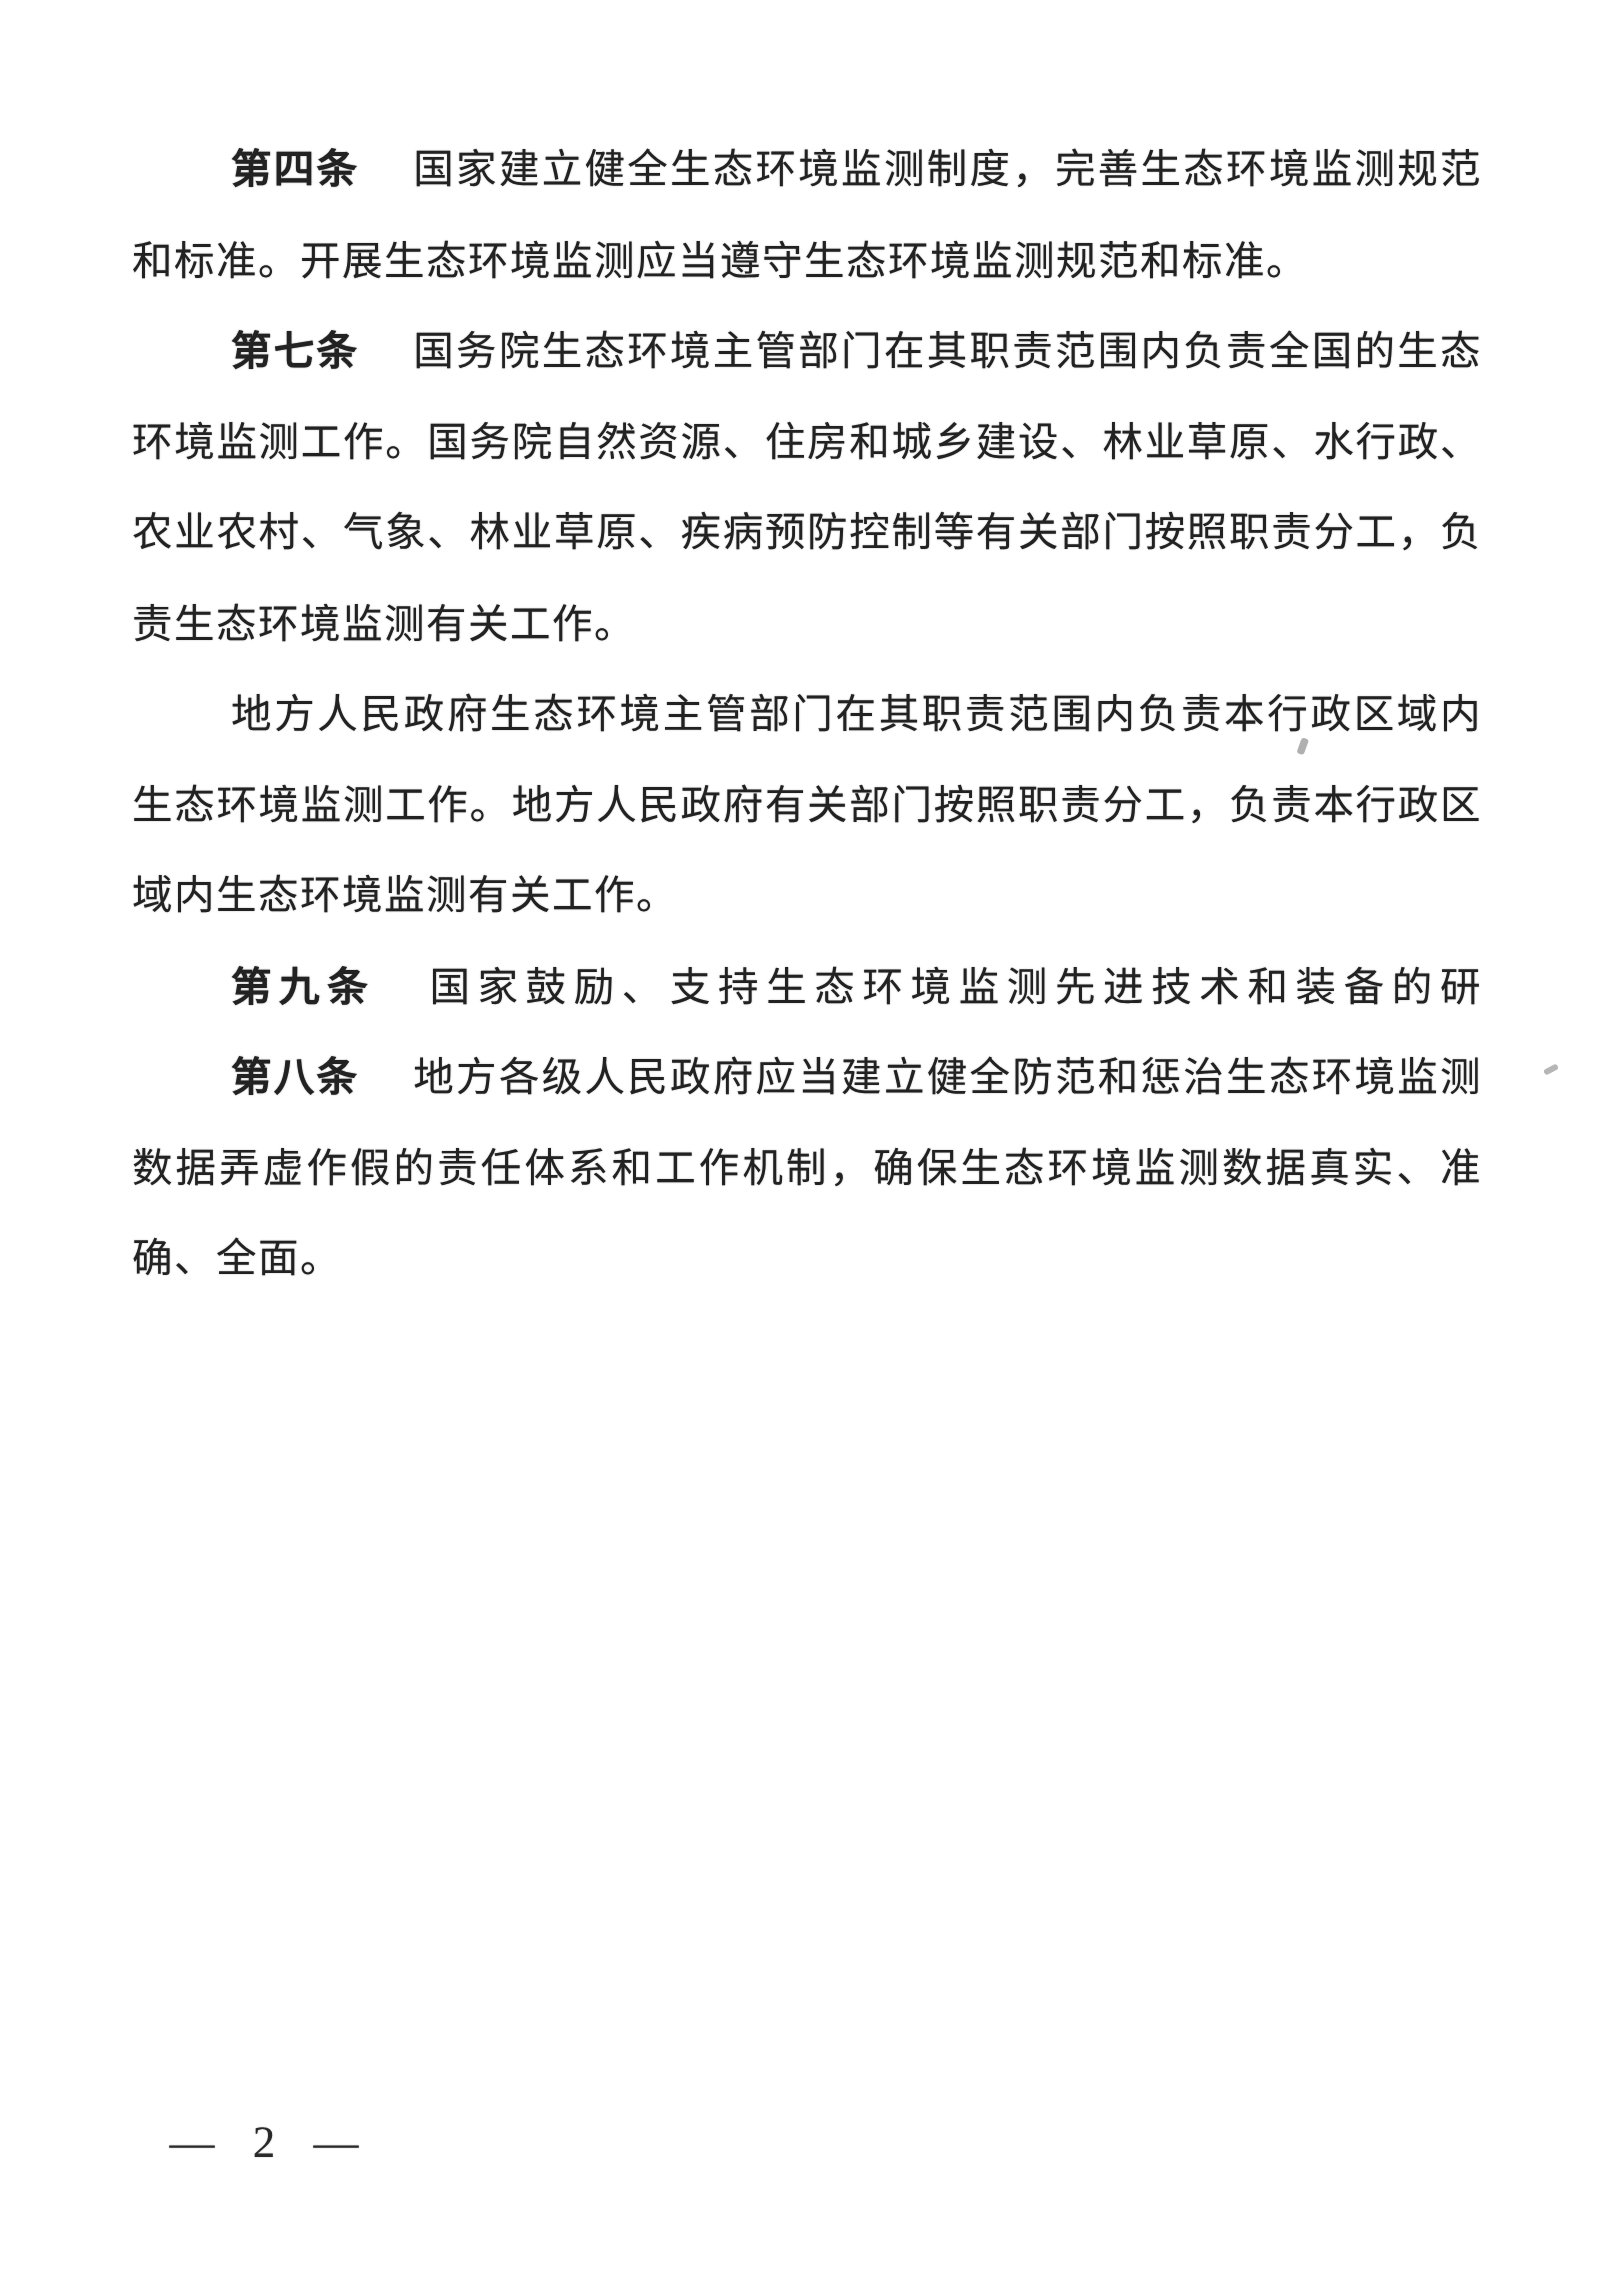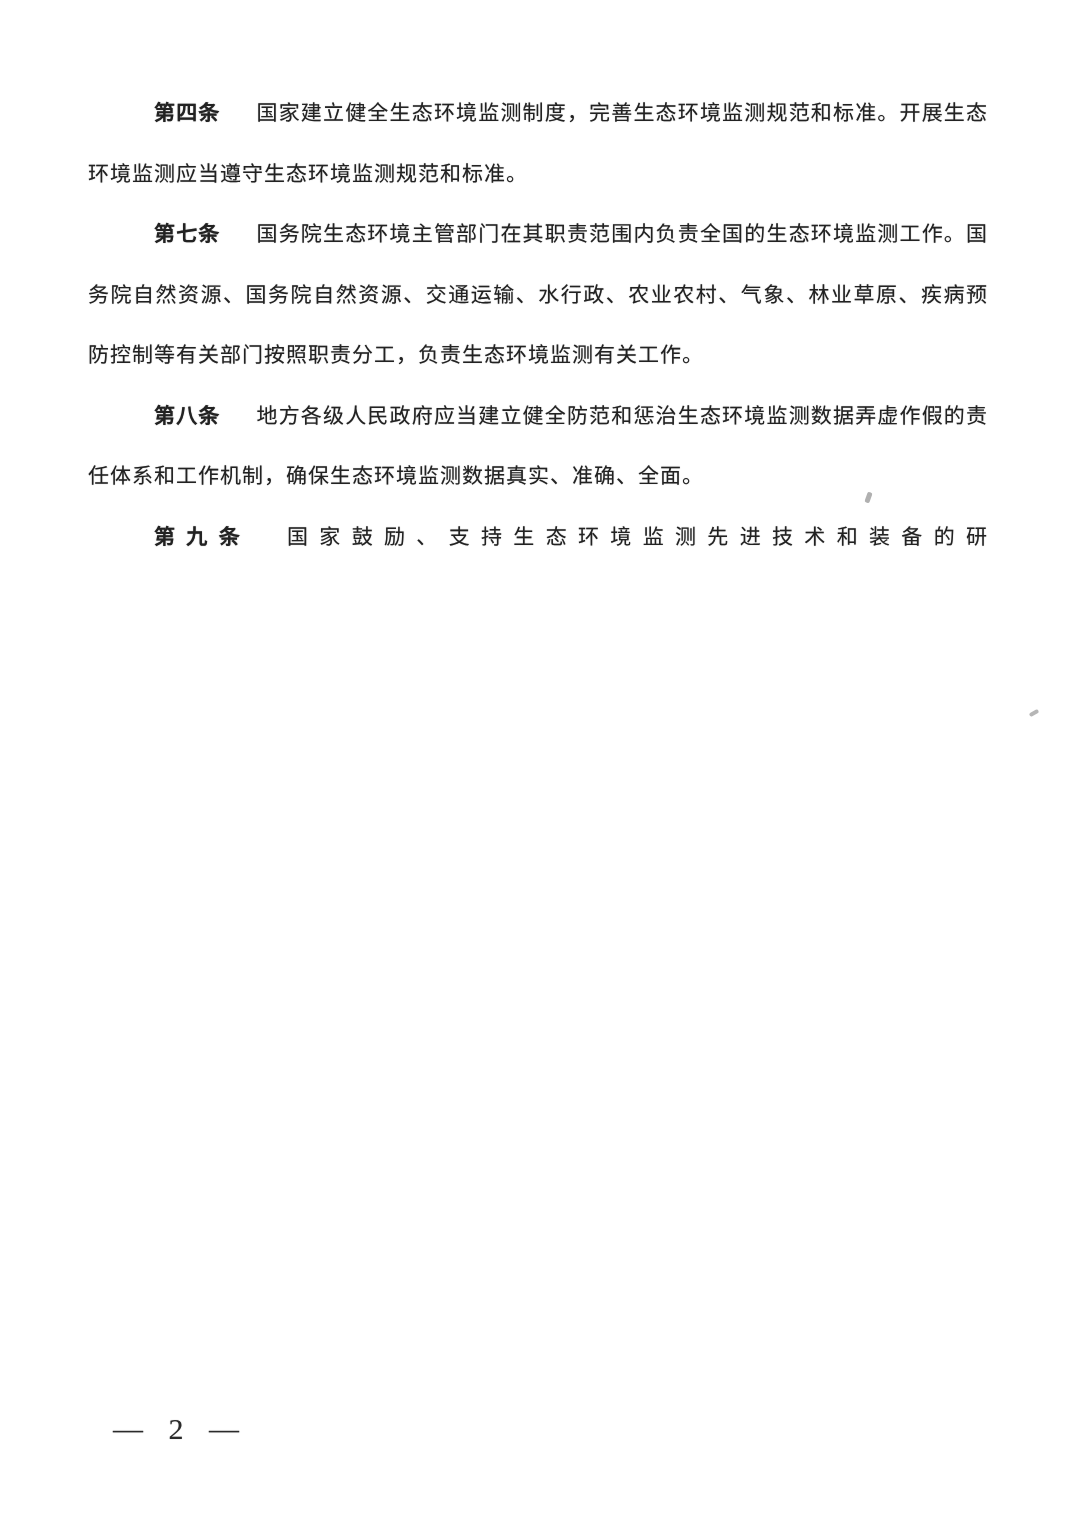--- a/index.html
+++ b/index.html
@@ -25,7 +25,7 @@
     top: 83px;
     width: 900px;
     color: #222222;
-    font-size: 21px;
+    font-size: 27px;
     line-height: 60.5px;
     letter-spacing: 1px;
     text-align: justify;

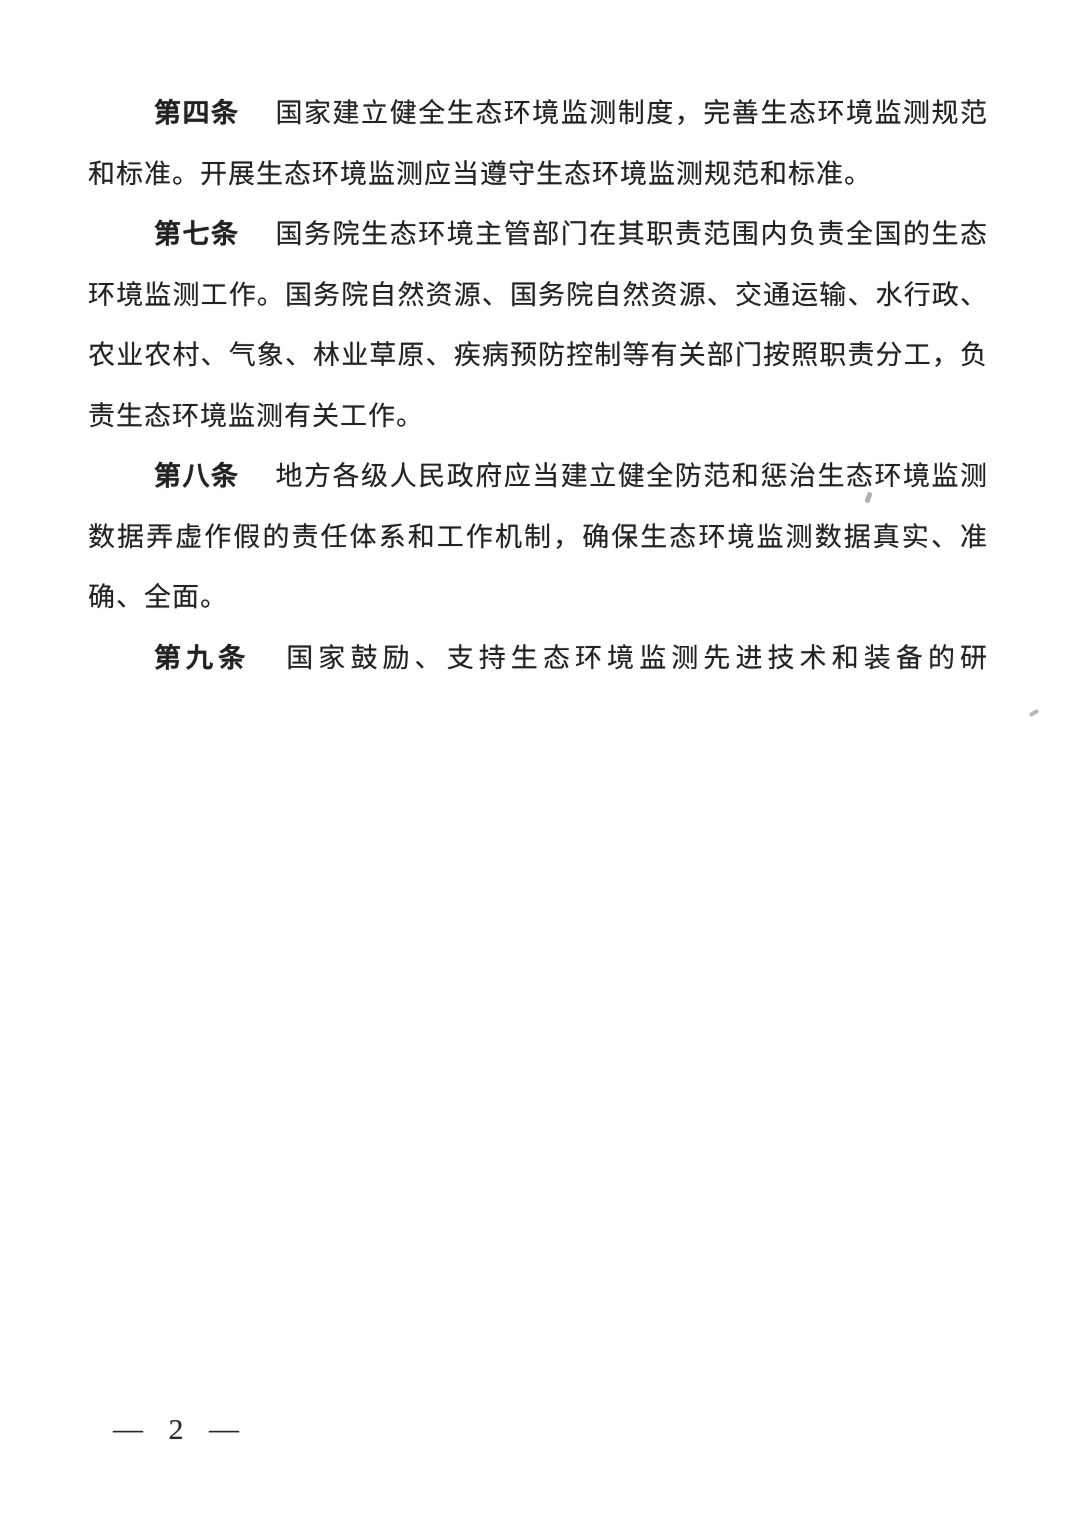--- a/index.html
+++ b/index.html
@@ -93,7 +93,7 @@
 
 
 
-    <p class="para"><span class="article-label">第七条</span><span>国务院生态环境主管部门在其职责范围内负责全国的生态环境监测工作。国务院自然资源、国务院自然资源、交通运输、水行政、农业农村、气象、林业草原、疾病预防控制等有关部门按照职责分工，负责生态环境监测有关工作。</span></p>
+    <p class="para"><span class="article-label">第七条</span><span>国务院生态环境主管部门在其职责范围内负责全国的生态环境监测工作。国务院自然资源、住房和城乡建设、林业草原、水行政、农业农村、气象、林业草原、疾病预防控制等有关部门按照职责分工，负责生态环境监测有关工作。</span></p>
 
 
     <p class="para"><span class="article-label">第八条</span><span>地方各级人民政府应当建立健全防范和惩治生态环境监测数据弄虚作假的责任体系和工作机制，确保生态环境监测数据真实、准确、全面。</span></p>

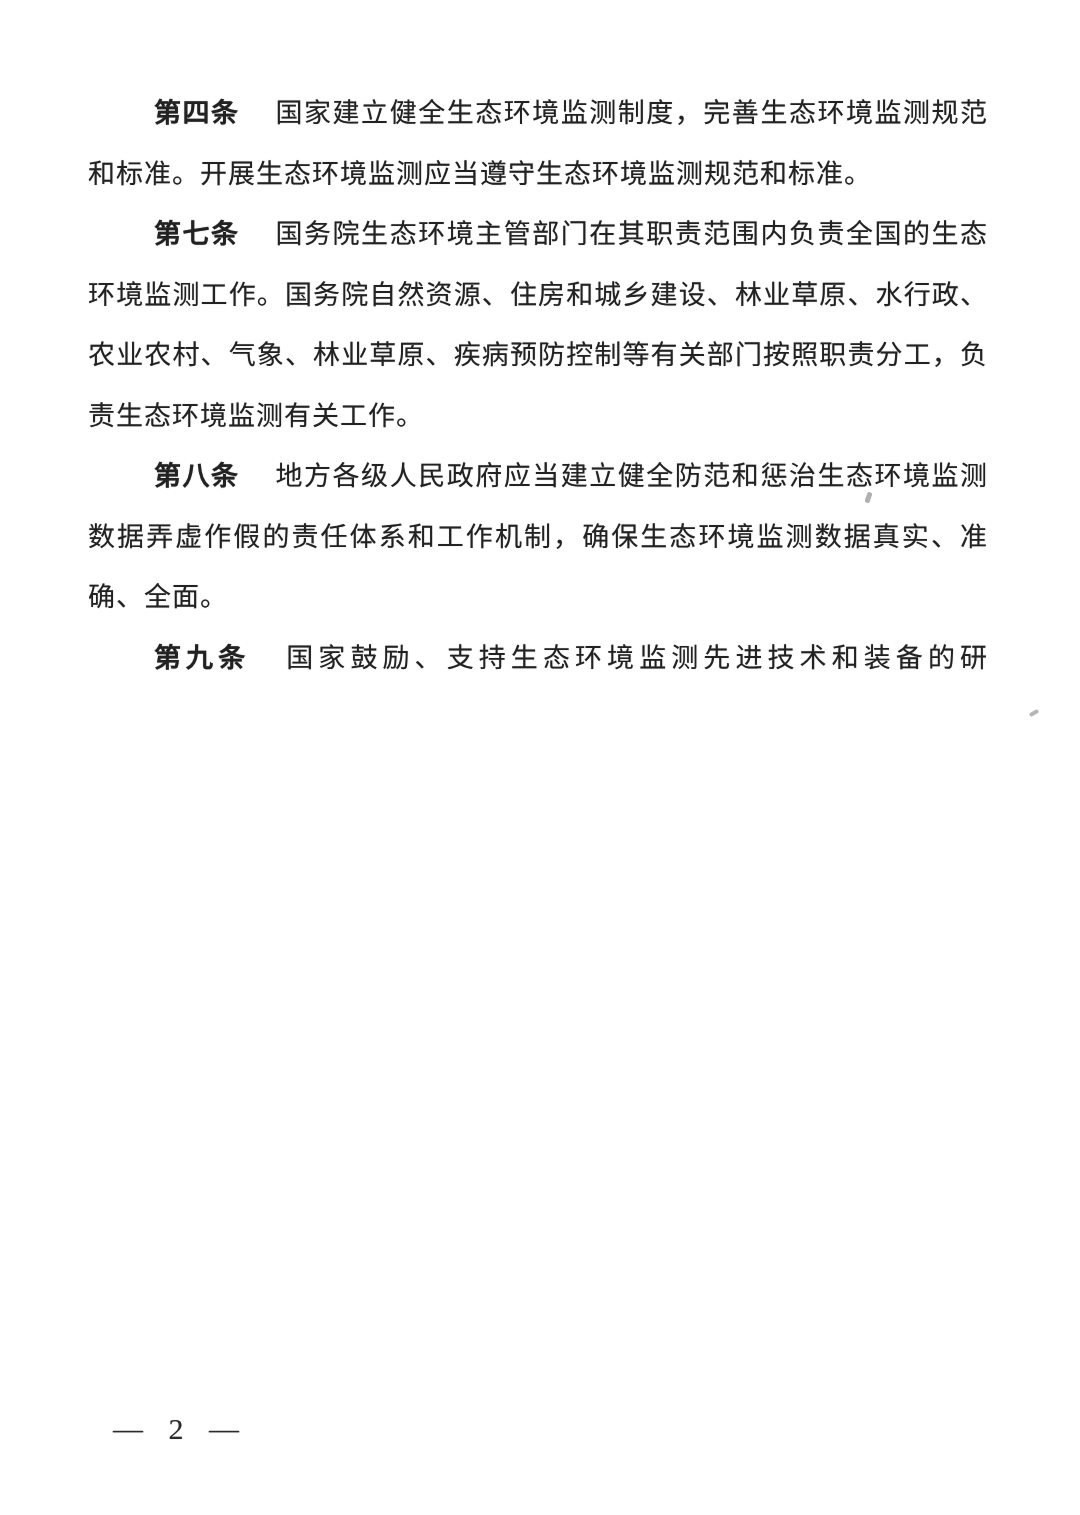--- a/index.html
+++ b/index.html
@@ -95,6 +95,7 @@
 
     <p class="para"><span class="article-label">第七条</span><span>国务院生态环境主管部门在其职责范围内负责全国的生态环境监测工作。国务院自然资源、住房和城乡建设、林业草原、水行政、农业农村、气象、林业草原、疾病预防控制等有关部门按照职责分工，负责生态环境监测有关工作。</span></p>
 
+    <p class="para"><span>地方人民政府生态环境主管部门在其职责范围内负责本行政区域内生态环境监测工作。地方人民政府有关部门按照职责分工，负责本行政区域内生态环境监测有关工作。</span></p>
 
     <p class="para"><span class="article-label">第八条</span><span>地方各级人民政府应当建立健全防范和惩治生态环境监测数据弄虚作假的责任体系和工作机制，确保生态环境监测数据真实、准确、全面。</span></p>
 

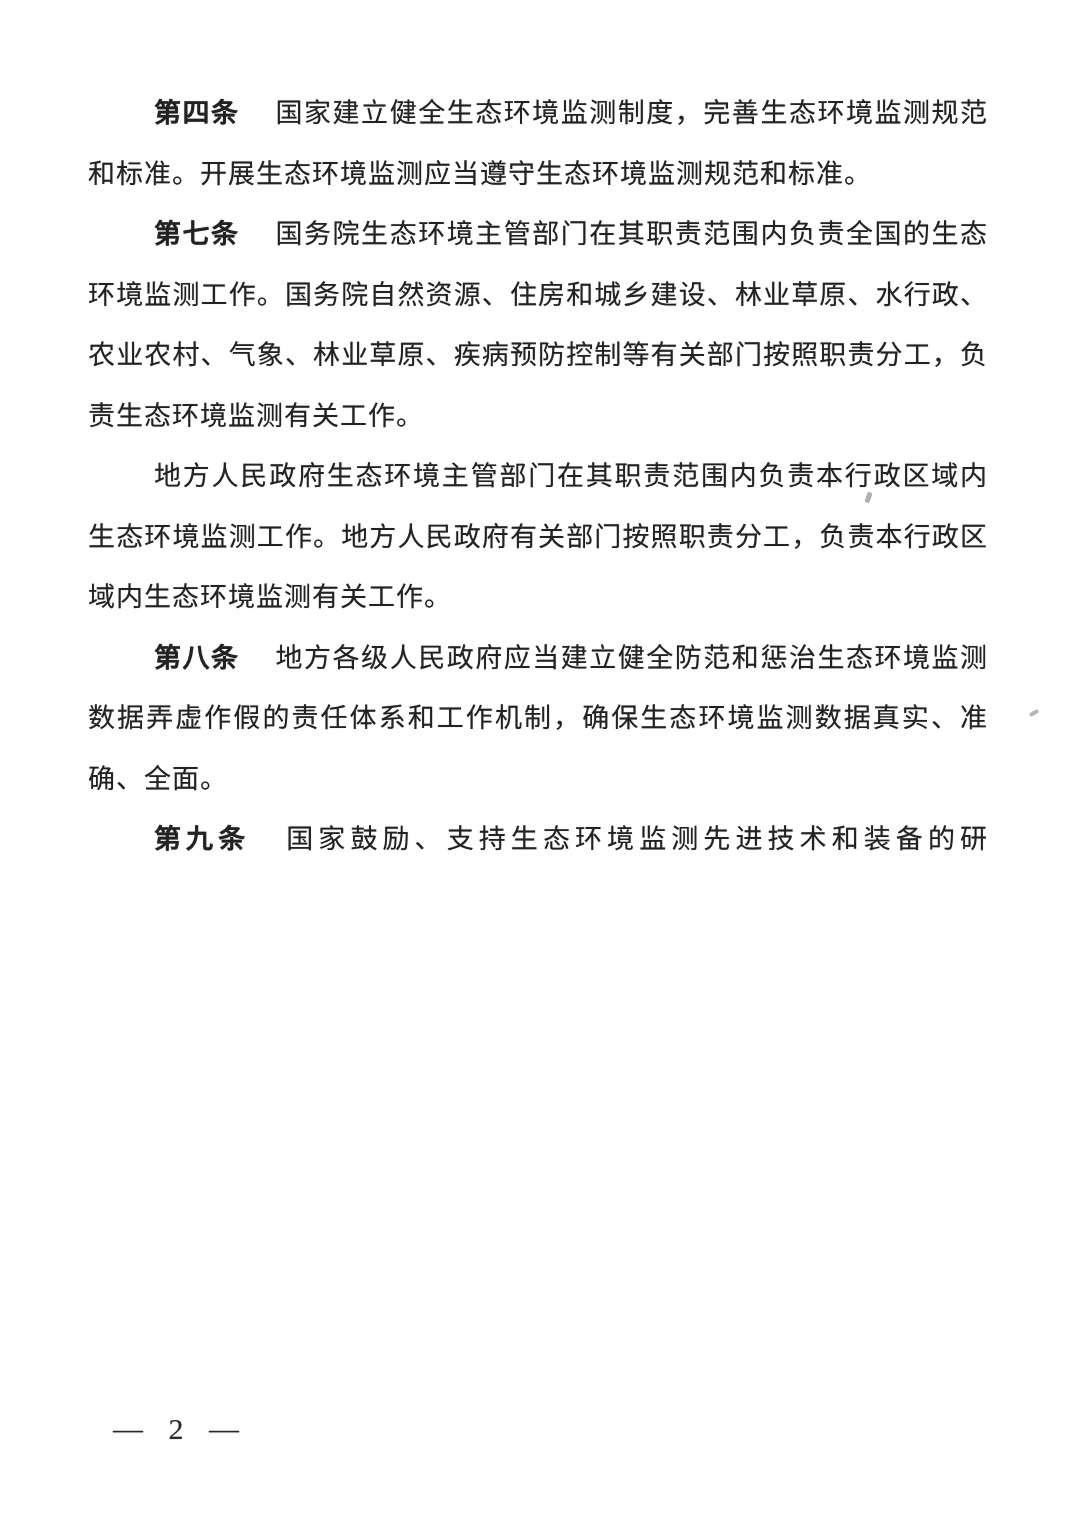--- a/index.html
+++ b/index.html
@@ -97,9 +97,9 @@
 
     <p class="para"><span>地方人民政府生态环境主管部门在其职责范围内负责本行政区域内生态环境监测工作。地方人民政府有关部门按照职责分工，负责本行政区域内生态环境监测有关工作。</span></p>
 
+    <p class="para continues"><span class="article-label">第九条</span><span>国家鼓励、支持生态环境监测先进技术和装备的研</span></p>
+
     <p class="para"><span class="article-label">第八条</span><span>地方各级人民政府应当建立健全防范和惩治生态环境监测数据弄虚作假的责任体系和工作机制，确保生态环境监测数据真实、准确、全面。</span></p>
-
-    <p class="para continues"><span class="article-label">第九条</span><span>国家鼓励、支持生态环境监测先进技术和装备的研</span></p>
 
   </div>
 

